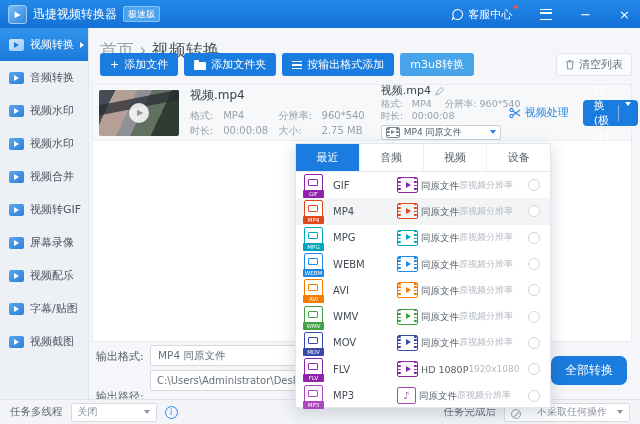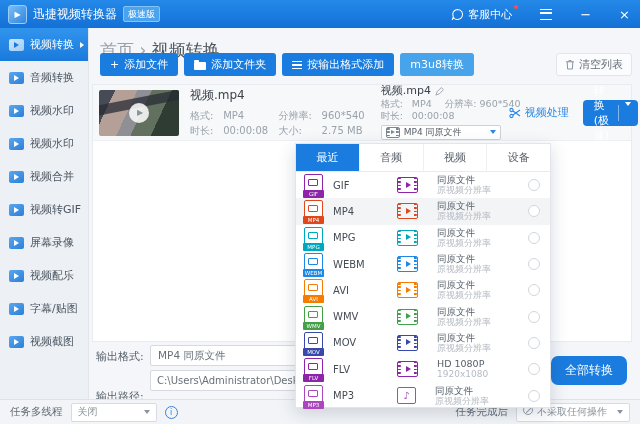--- a/index.html
+++ b/index.html
@@ -87,7 +87,7 @@
   .prow{display:flex;align-items:center;height:26.3px;padding:0 10px 0 8px;cursor:default}
   .prow.hl{background:#f3f4f6}
   .pname{width:64px;margin-left:10px;font-size:10px;color:#454c55}
-  .ptxt{margin-left:19px;display:flex;flex-direction:column;justify-content:flex-end}
+  .ptxt{margin-left:3px;display:flex;flex-direction:row;justify-content:flex-end}
   .pt1{font-size:9.5px;color:#555e68;line-height:11px}
   .pt2{font-size:9px;color:#b5bbc3;line-height:11px}
   .radio{margin-left:auto;flex:none;width:10px;height:10px;border:1px solid #d3d7dc;border-radius:50%;background:#fff}

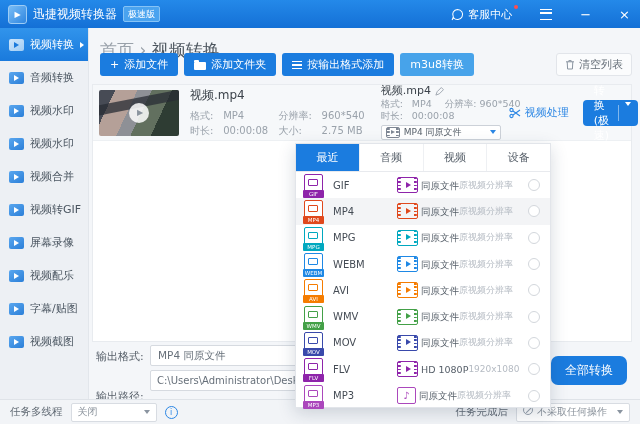--- a/index.html
+++ b/index.html
@@ -422,7 +422,7 @@
   <div class="bar-right">
     <span>任务完成后</span>
     <div class="bselect">
-      <span style="display:flex;align-items:flex-start;gap:4px">
+      <span style="display:flex;align-items:flex-end;gap:16px">
         <span class="noop"></span>
         <span>不采取任何操作</span>
       </span>

